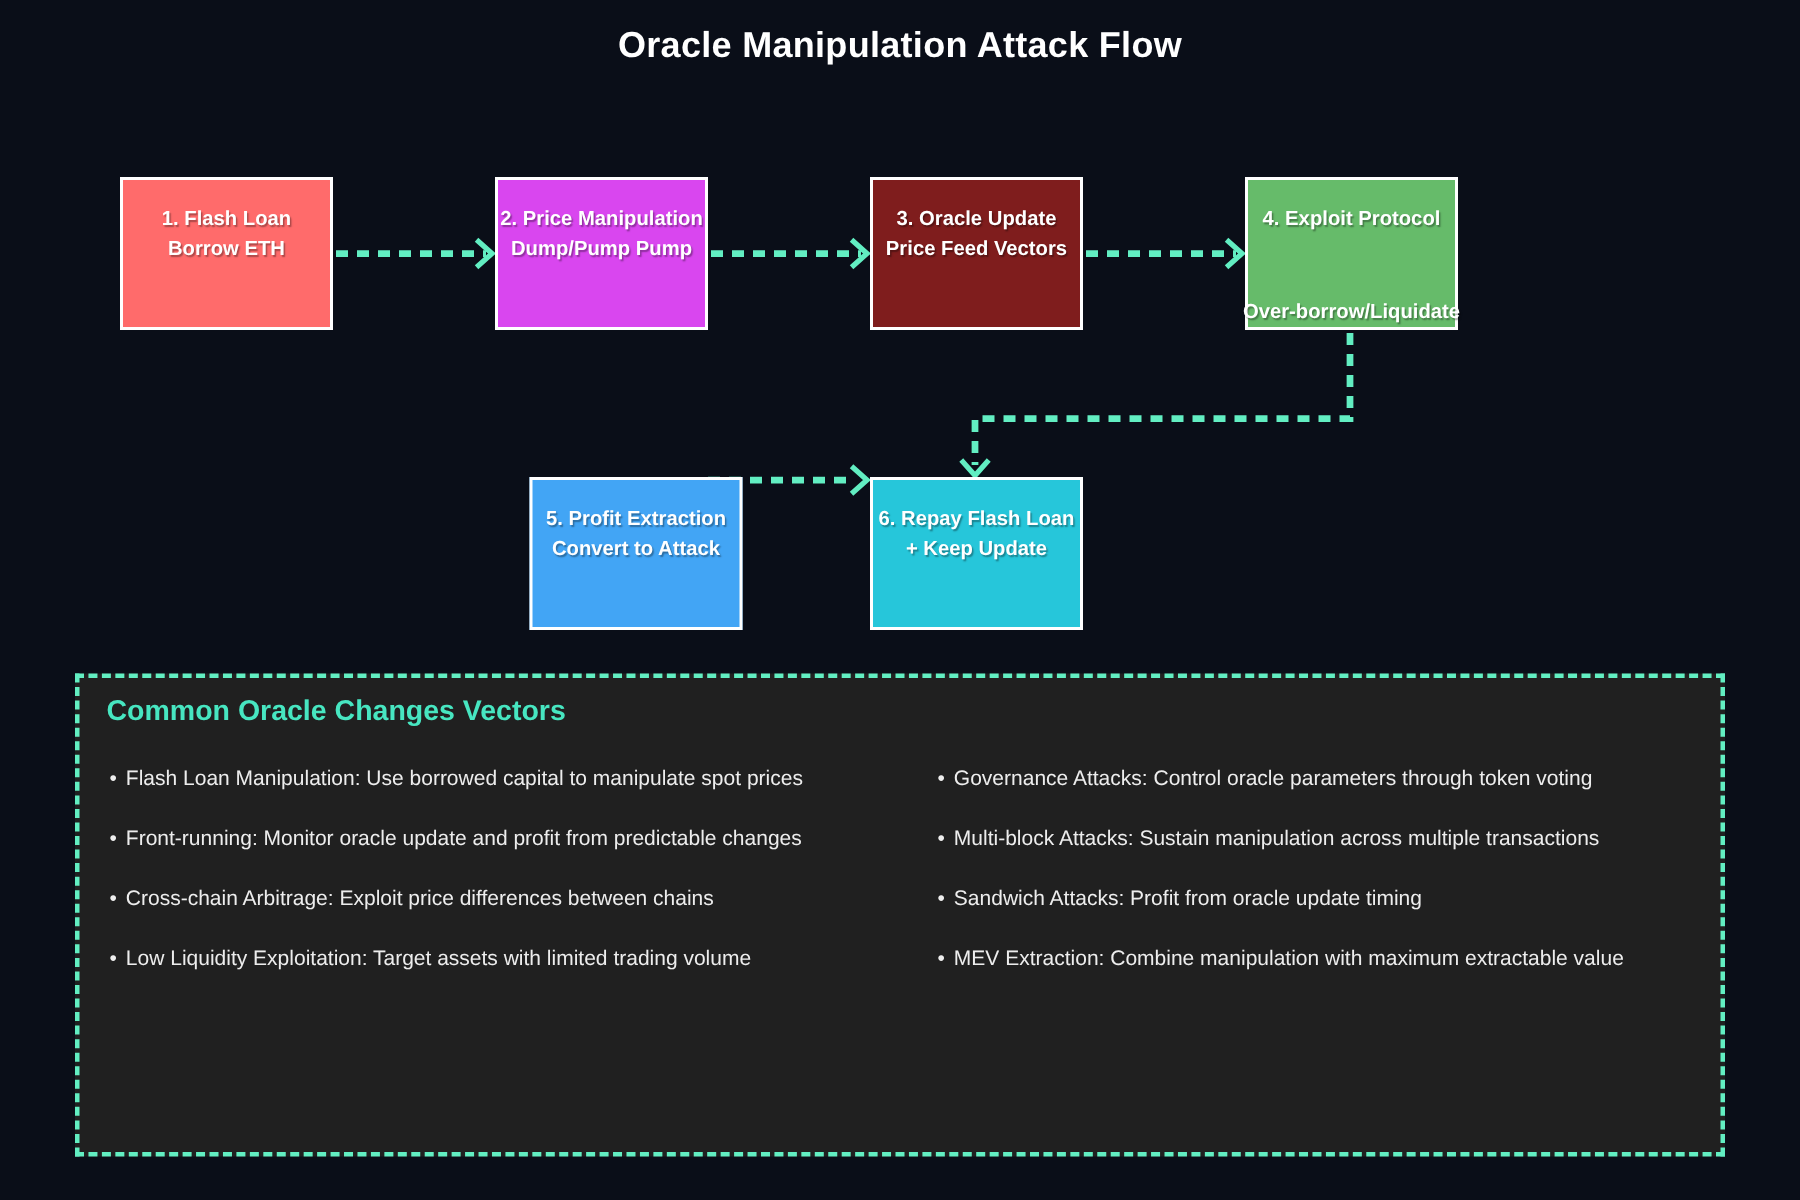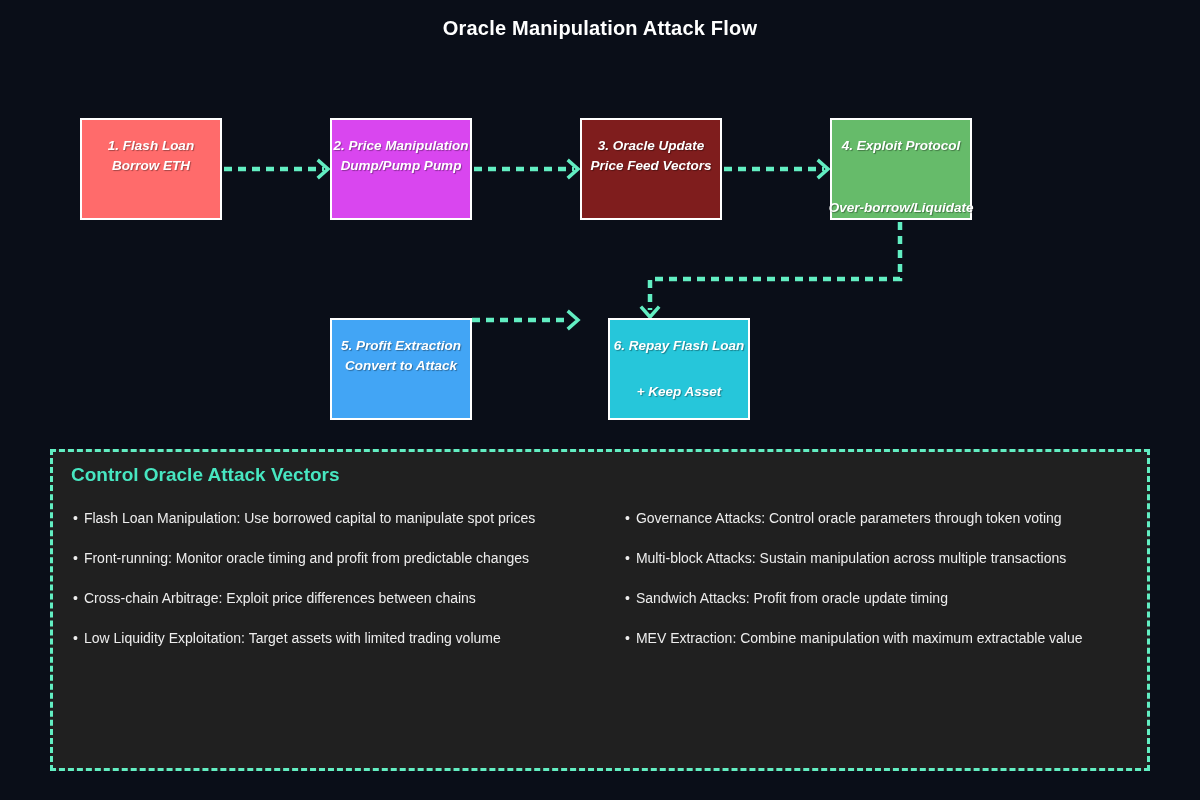--- a/index.html
+++ b/index.html
@@ -17,7 +17,7 @@
     top: 17px; left: 0; width: 1200px;
     text-align: center;
     color: #ffffff;
-    font-size: 20px;
+    font-size: 24px;
     font-weight: bold;
     letter-spacing: 0.2px;
   }

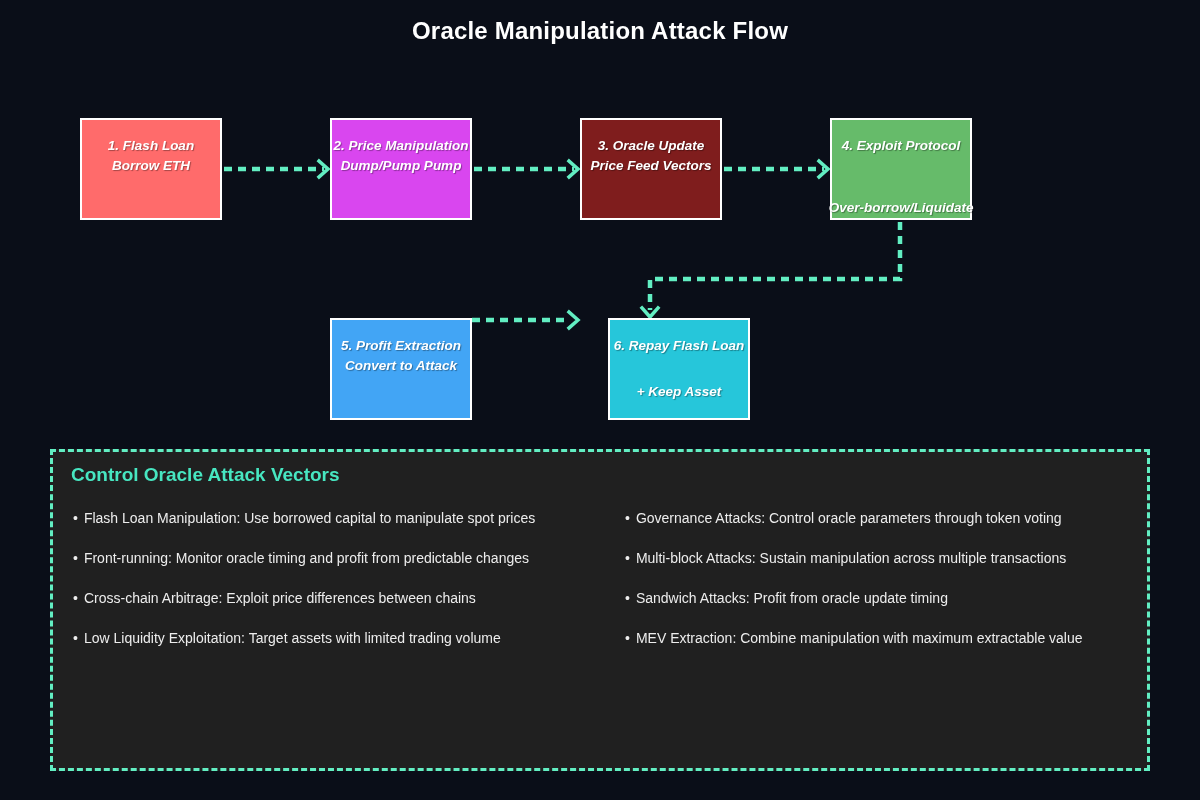--- a/index.html
+++ b/index.html
@@ -41,7 +41,6 @@
     line-height: 20px;
     white-space: nowrap;
     text-shadow: 1px 1px 1px rgba(0,0,0,0.35);
-    font-style: italic;
   }
   .n1 { left: 80px;  top: 118px; }
   .n2 { left: 330px; top: 118px; }

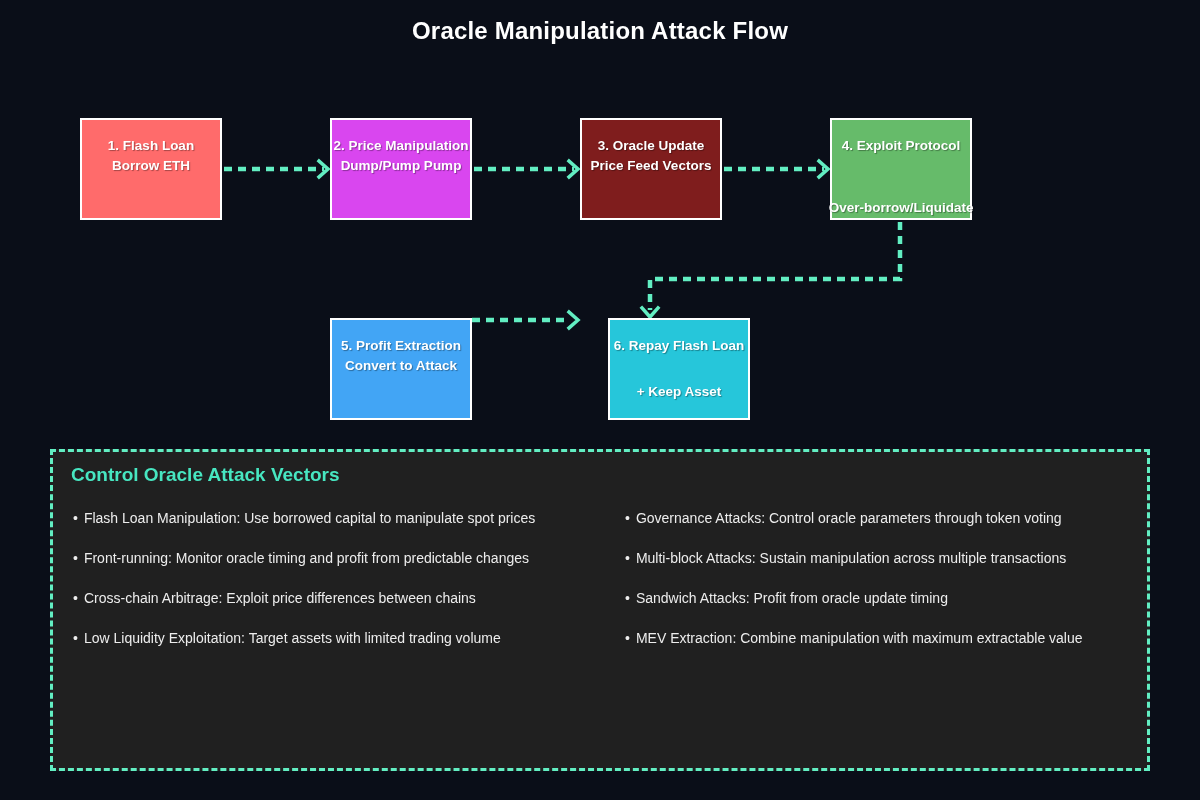--- a/index.html
+++ b/index.html
@@ -123,7 +123,7 @@
     <span class="node-line">4. Exploit Protocol</span>
     <span class="node-line">Over-borrow/Liquidate</span>
   </div>
-  <div class="node n5" style="background: rgb(66, 165, 245);">
+  <div class="node n5" style="background: rgb(66, 165, 245); margin-left: 23px;">
     <span class="node-line">5. Profit Extraction</span>
     <span class="node-line">Convert to Attack</span>
   </div>

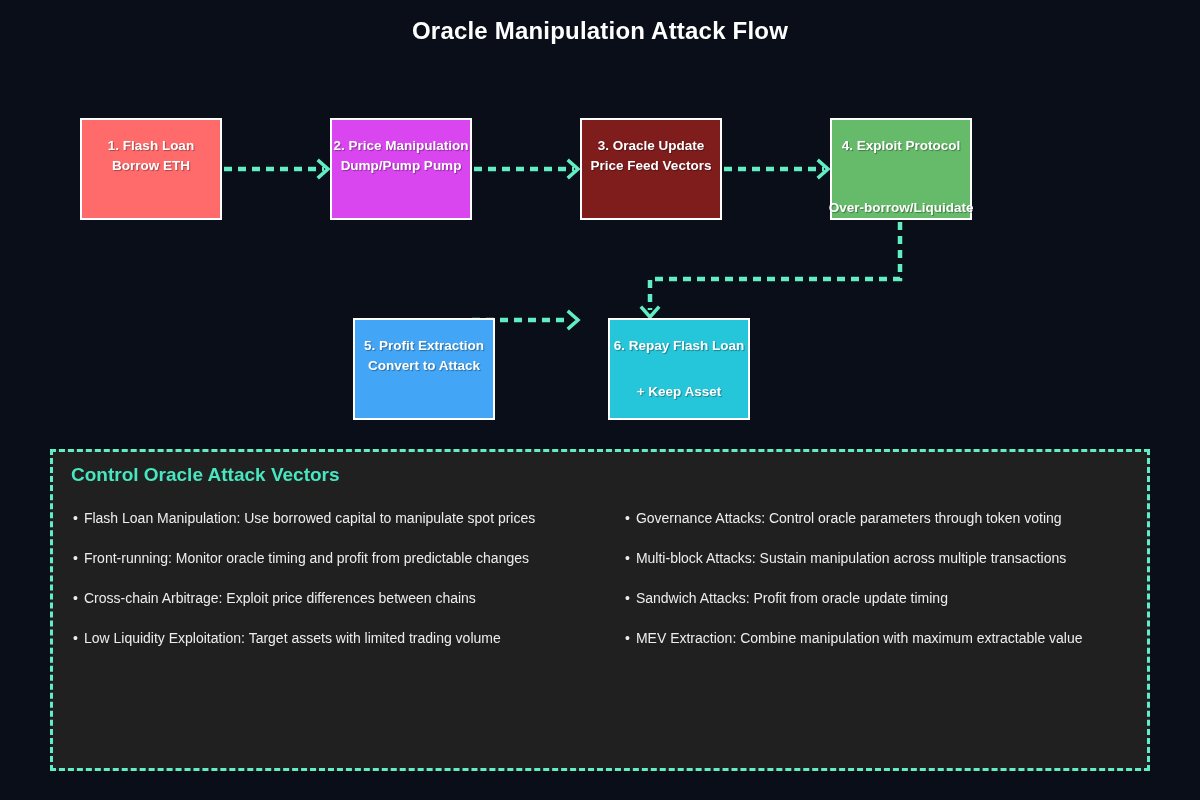--- a/index.html
+++ b/index.html
@@ -47,7 +47,7 @@
   .n3 { left: 580px; top: 118px; }
   .n4 { left: 830px; top: 118px; }
   .n5 { left: 330px; top: 318px; }
-  .n6 { left: 608px; top: 318px; gap: 26px; }
+  .n6 { left: 580px; top: 318px; }
 
   .vectors-panel {
     position: absolute;

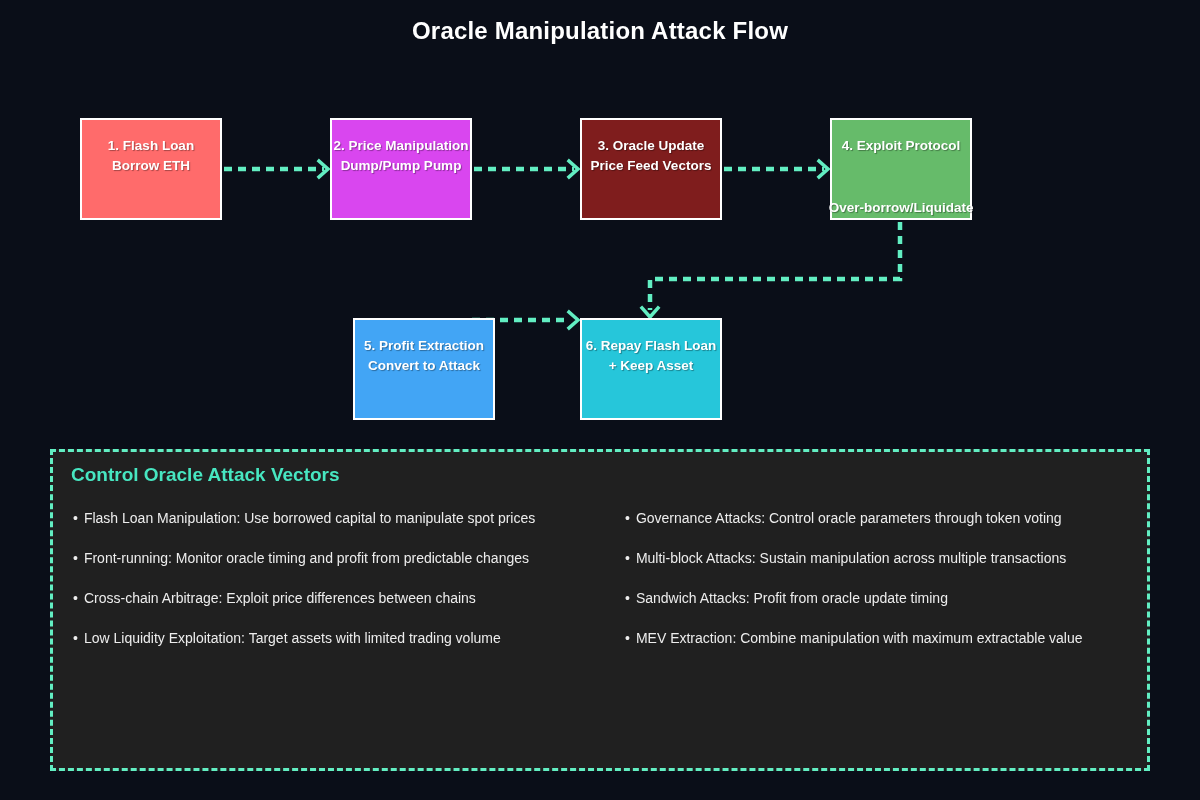--- a/index.html
+++ b/index.html
@@ -129,7 +129,7 @@
   </div>
   <div class="node n6" style="background: rgb(38, 198, 218);">
     <span class="node-line">6. Repay Flash Loan</span>
-    <span class="node-line">+ Keep Asset</span>
+    <span class="node-line">+ Keep Update</span>
   </div>
 
   <div class="vectors-panel">

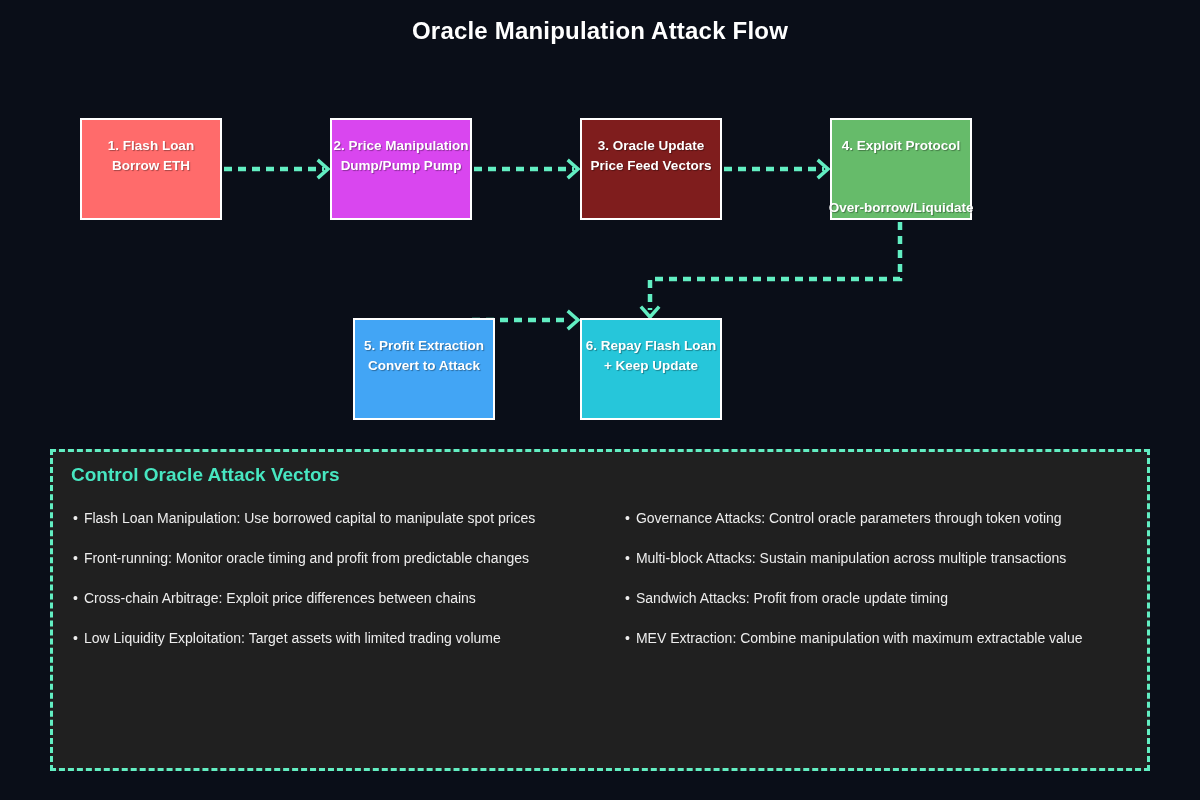--- a/index.html
+++ b/index.html
@@ -133,7 +133,7 @@
   </div>
 
   <div class="vectors-panel">
-    <div class="panel-title">Control Oracle Attack Vectors</div>
+    <div class="panel-title">Common Oracle Changes Vectors</div>
     <div class="vector-columns">
       <div class="vector-col col-left">
         <div class="vector-item">

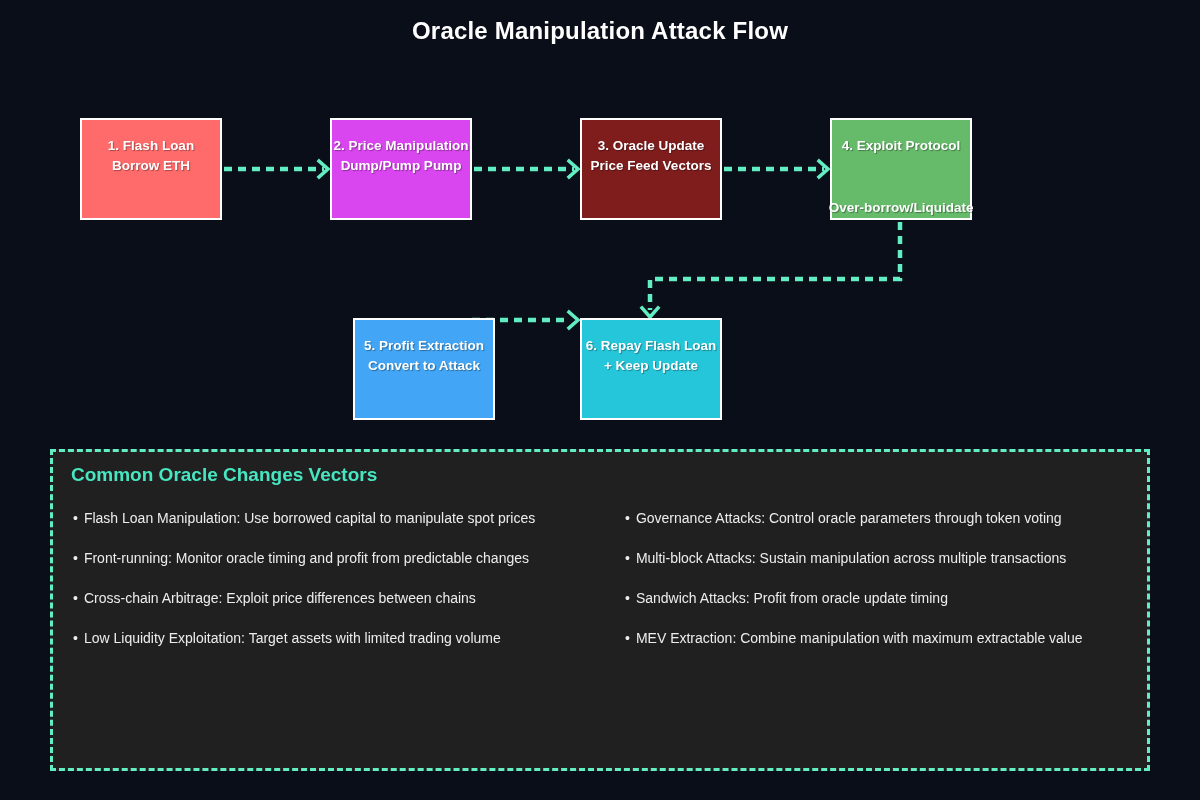--- a/index.html
+++ b/index.html
@@ -142,7 +142,7 @@
         </div>
         <div class="vector-item">
           <span class="bullet">•</span>
-          <span>Front-running: Monitor oracle timing and profit from predictable changes</span>
+          <span>Front-running: Monitor oracle update and profit from predictable changes</span>
         </div>
         <div class="vector-item">
           <span class="bullet">•</span>

